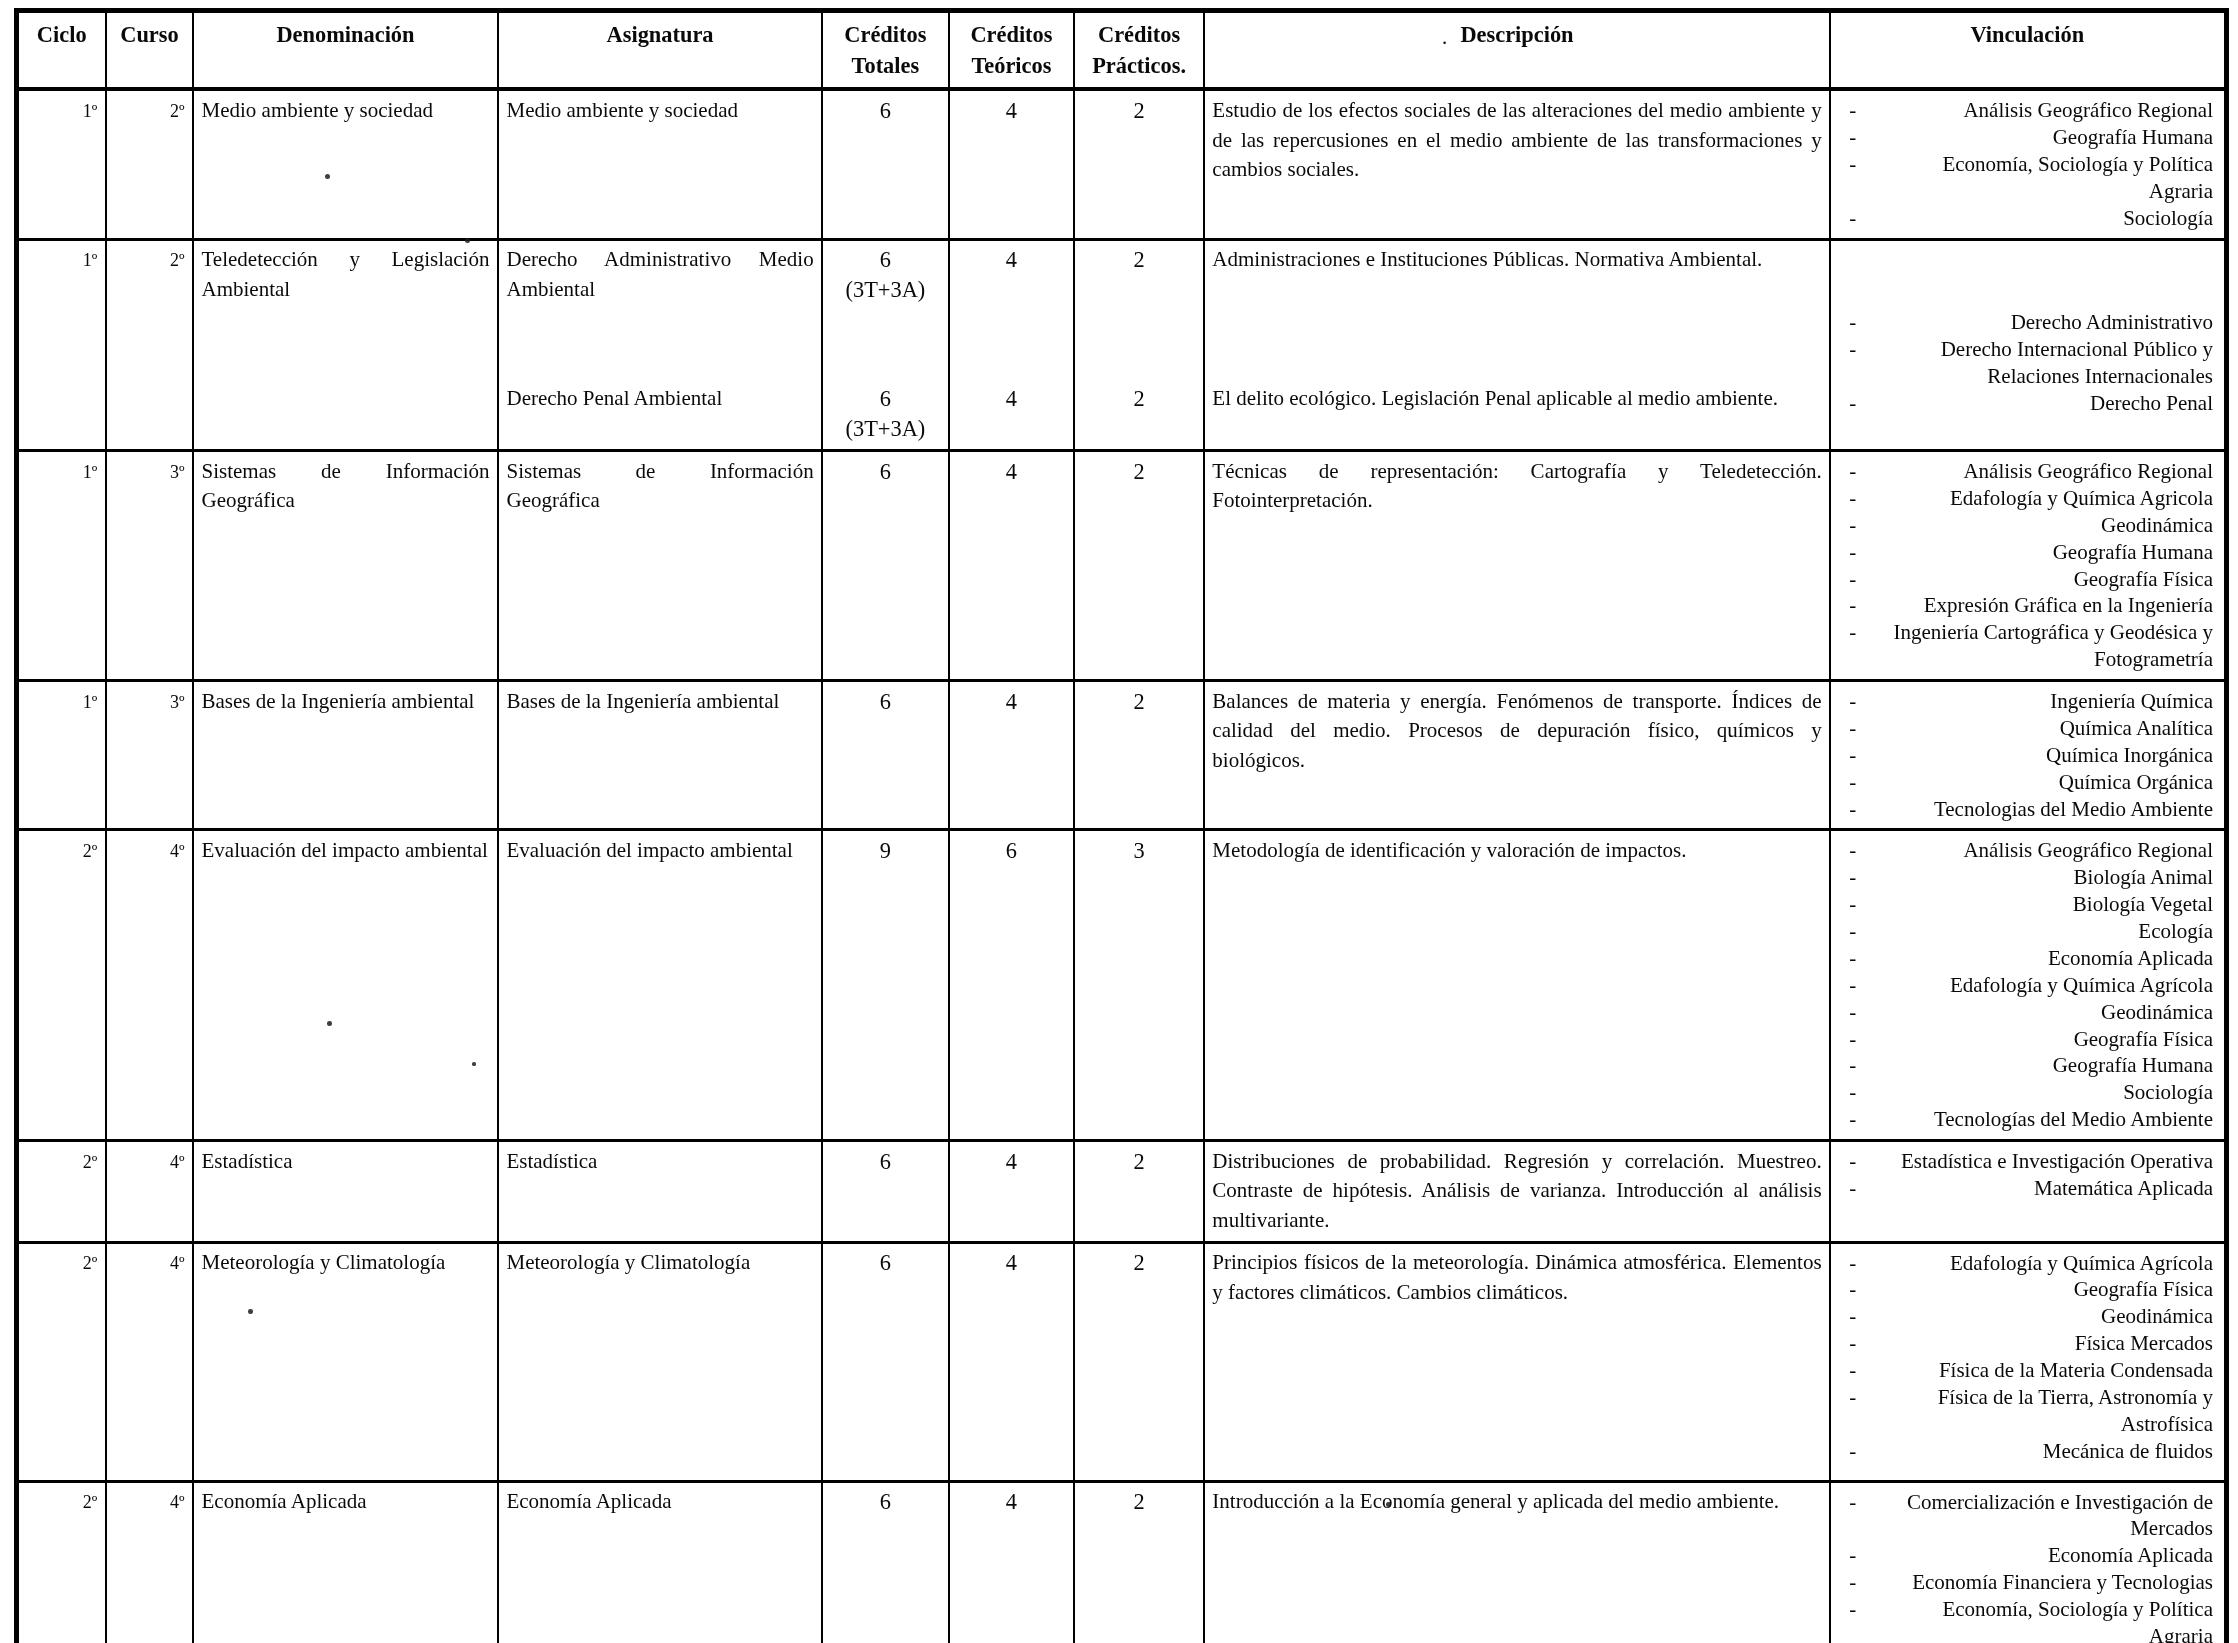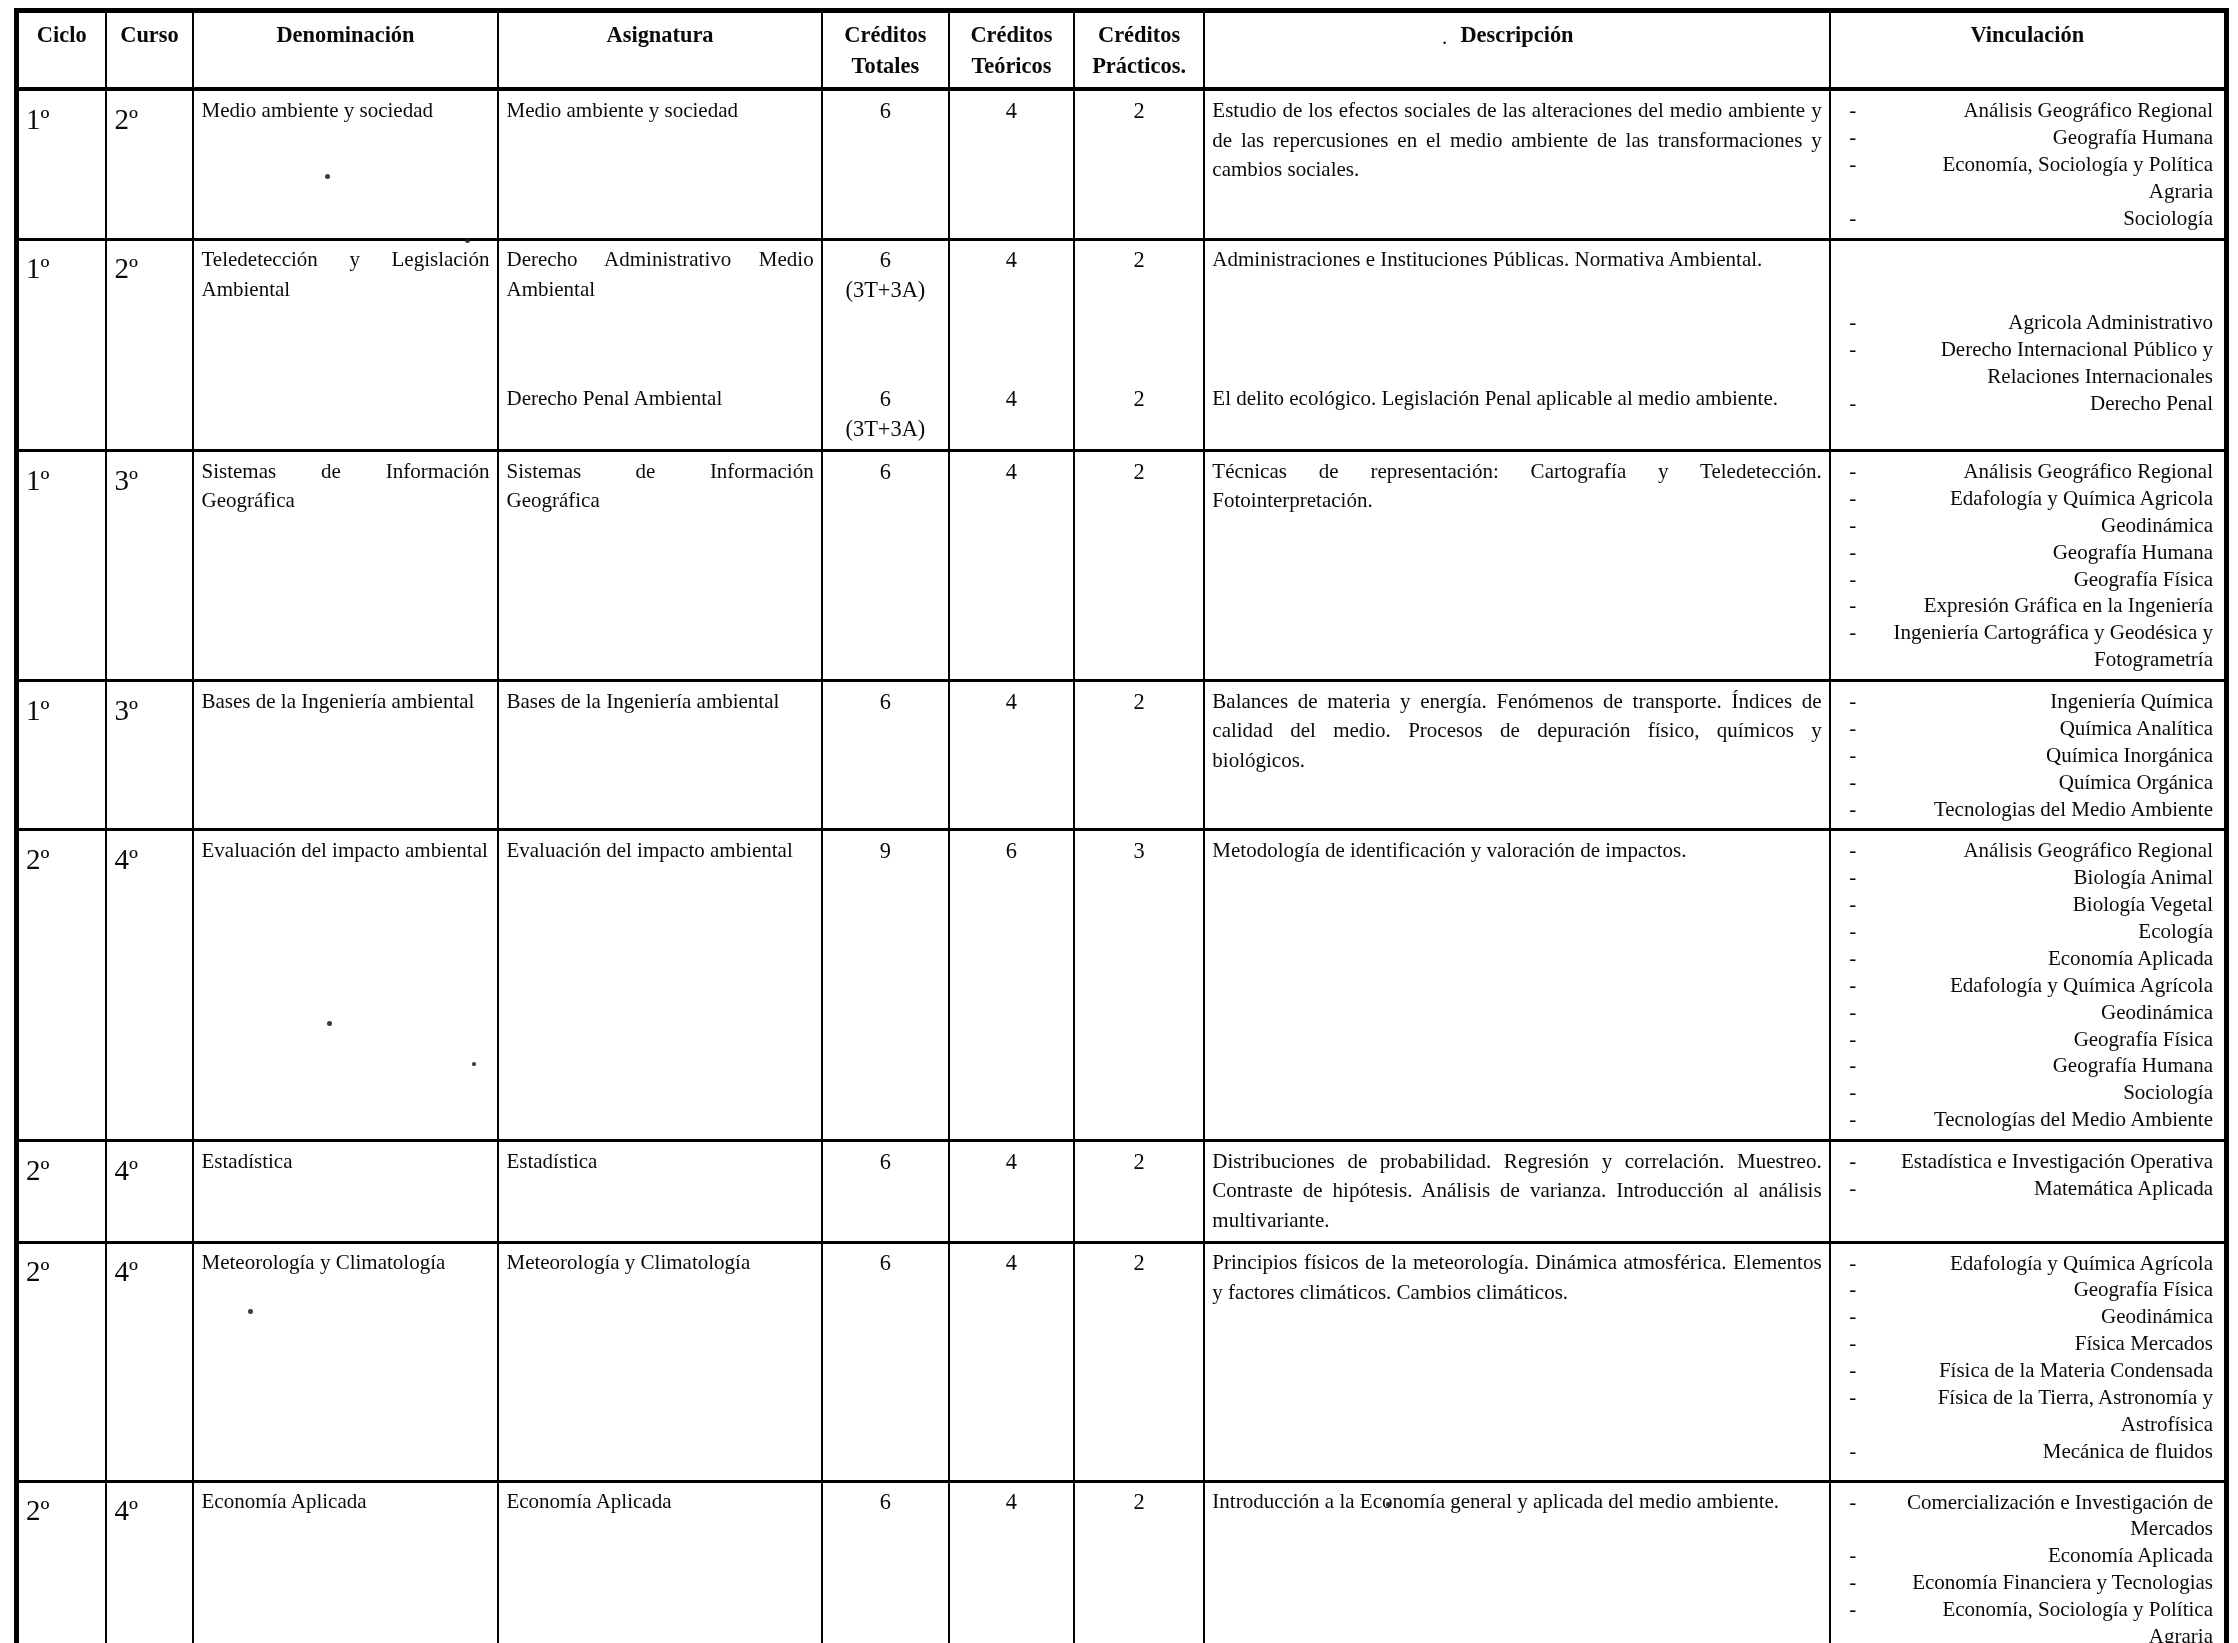--- a/index.html
+++ b/index.html
@@ -58,8 +58,8 @@
   tr.row-8 { height: 162px; }
 
   td.c-ciclo, td.c-curso {
-    text-align: left;
-    font-size: 29px;
+    text-align: right;
+    font-size: 18px;
     padding-top: 7.5px;
   }
   .jtext { text-align: justify; }

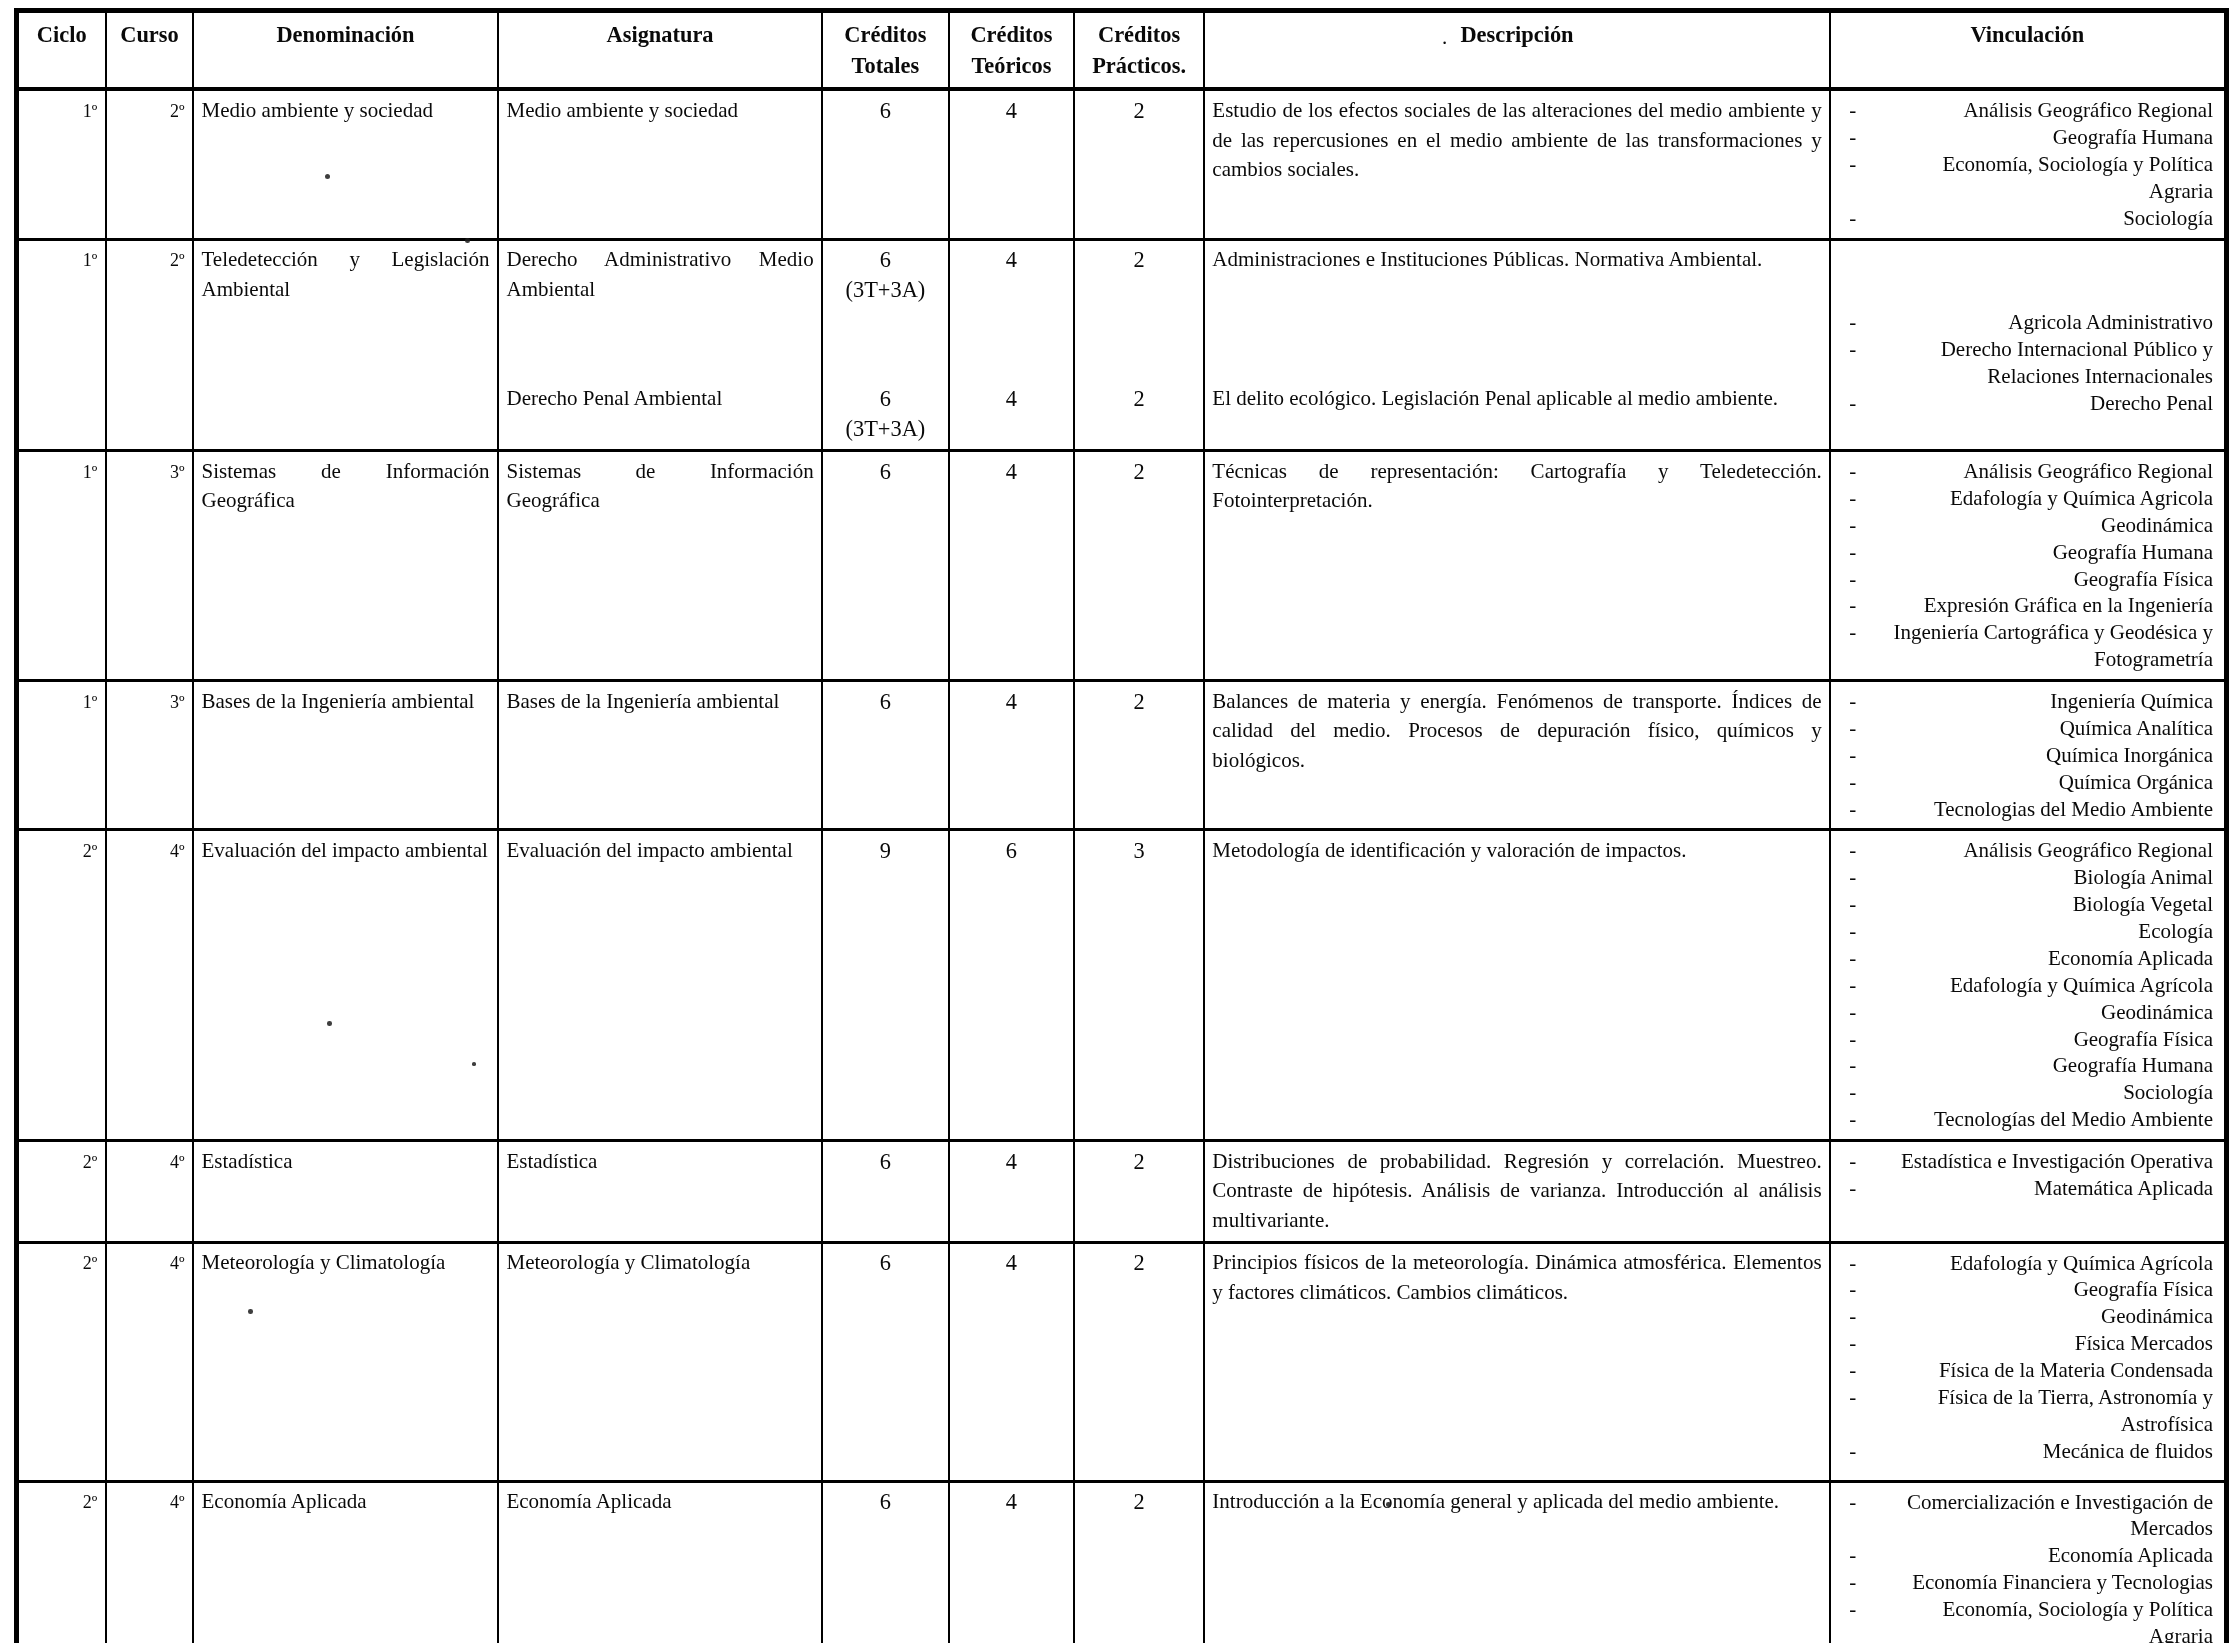--- a/index.html
+++ b/index.html
@@ -209,7 +209,7 @@
           <ul class="vlist">
             <li class="vitem">
               <span class="dash">-</span>
-              <span class="vtext">Agricola Administrativo</span>
+              <span class="vtext">Derecho Administrativo</span>
             </li>
             <li class="vitem">
               <span class="dash">-</span>

